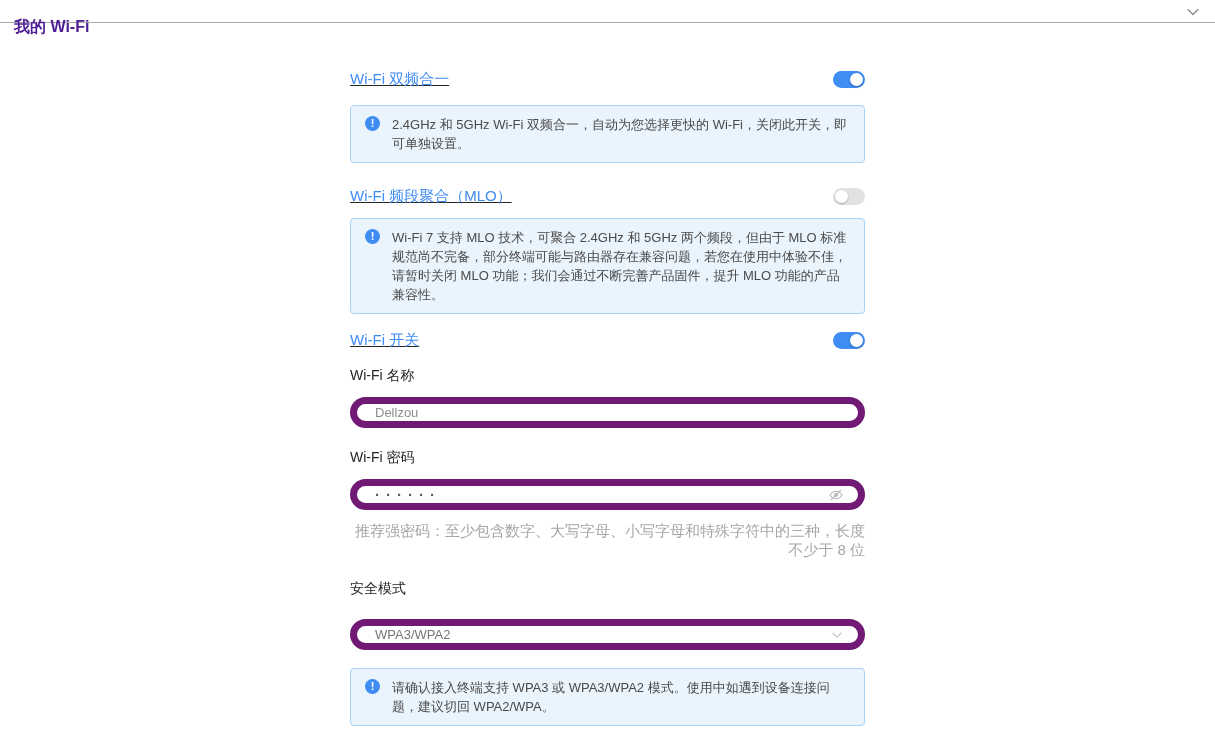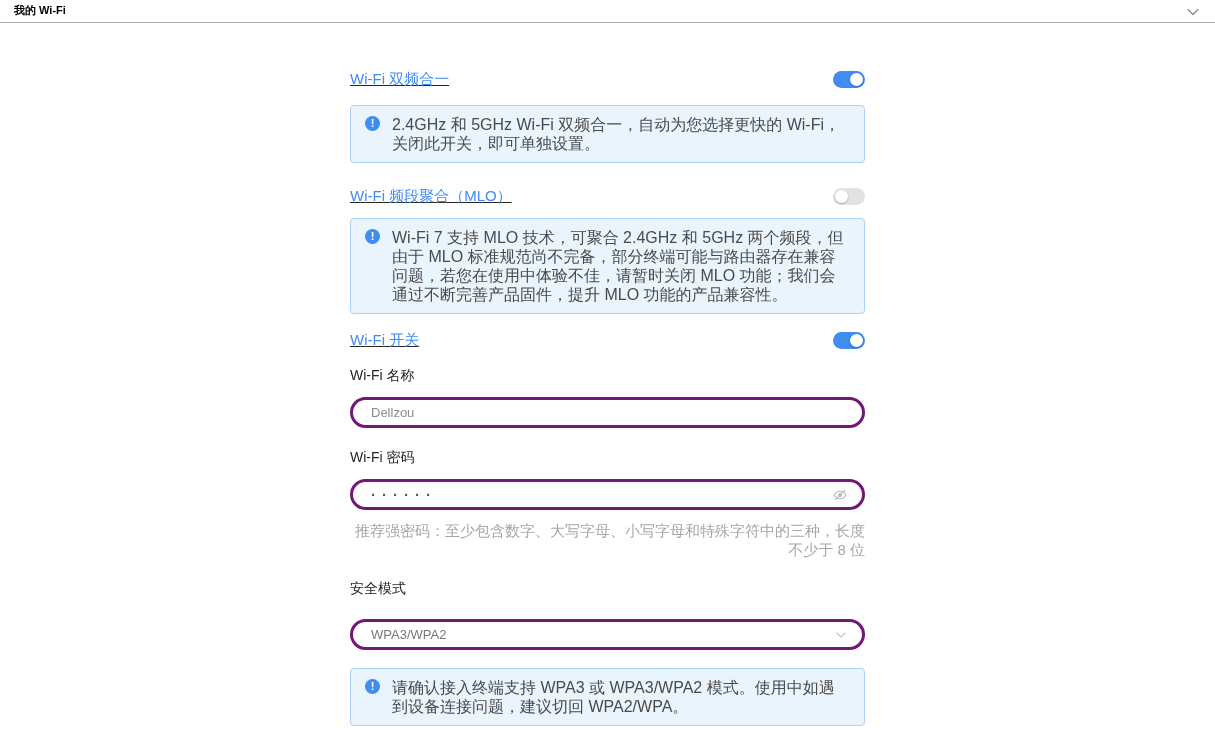--- a/index.html
+++ b/index.html
@@ -8,7 +8,7 @@
 
   
   .page-header { position: relative; height: 23px; border-bottom: 1px solid #a9a9a9; }
-  .page-title { position: absolute; left: 14px; top: 3px; font-size: 11px; font-weight: bold; color: #000000; }
+  .page-title { position: absolute; left: 14px; top: 17px; font-size: 16px; font-weight: bold; color: #4c1d95; }
   .header-chevron { position: absolute; right: 14px; top: 4px; cursor: pointer; color: #8f8f8f; }
 
   

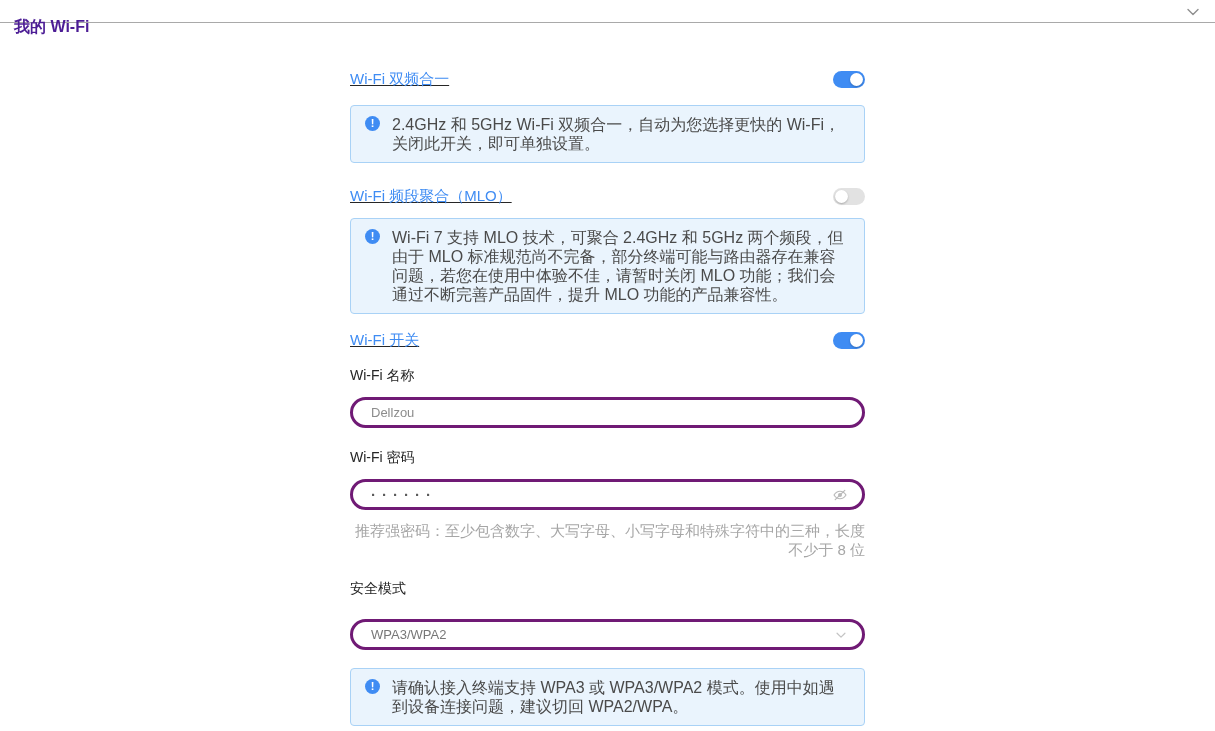--- a/index.html
+++ b/index.html
@@ -32,7 +32,7 @@
     border: 1px solid #a9d2f6; border-radius: 4px; padding: 9px 14px; }
   .info-icon { flex: 0 0 auto; width: 15px; height: 15px; border-radius: 50%; background: #3f8cf3;
     color: #ffffff; font-size: 11px; font-weight: bold; line-height: 15px; text-align: center; margin-top: 1px; }
-  .info-text { font-size: 16px; line-height: 19px; color: #4a4a4a; }
+  .info-text { font-size: 13px; line-height: 19px; color: #4a4a4a; }
 
   
   .pill { position: relative; width: 100%; height: 31px; border: 3px solid #701a75; border-radius: 16px;

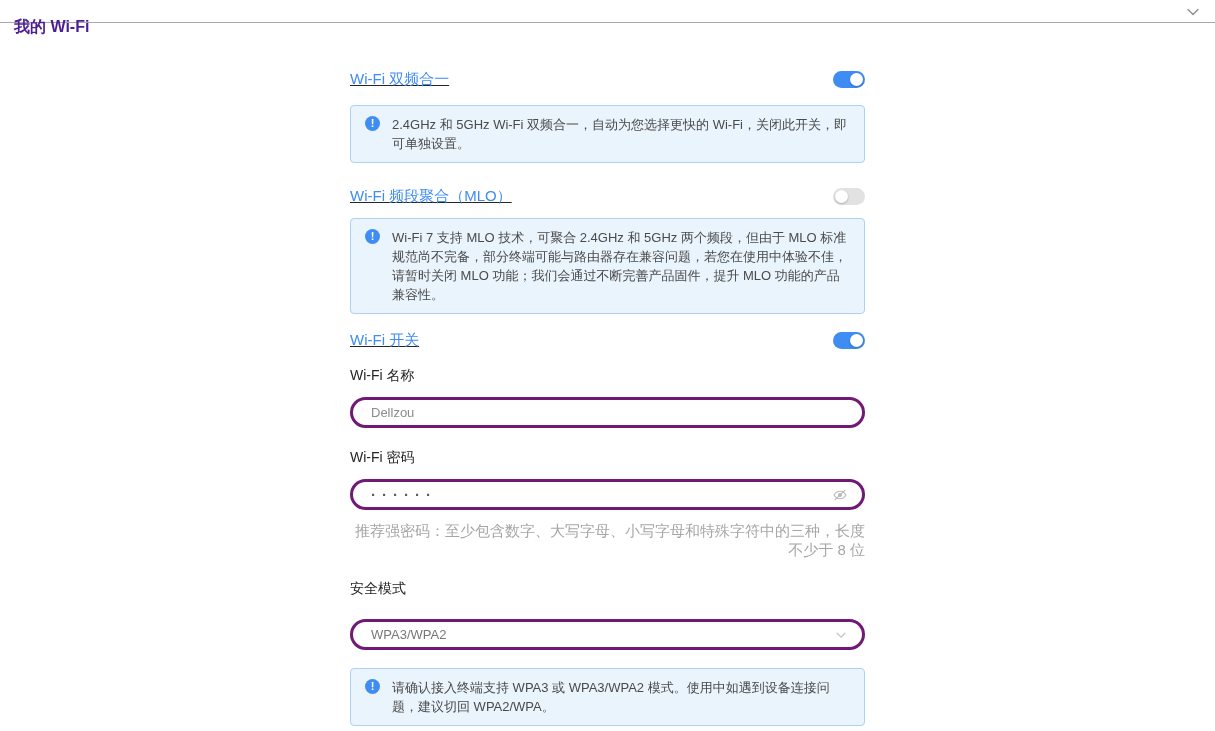--- a/index.html
+++ b/index.html
@@ -35,7 +35,7 @@
   .info-text { font-size: 13px; line-height: 19px; color: #4a4a4a; }
 
   
-  .pill { position: relative; width: 100%; height: 31px; border: 3px solid #701a75; border-radius: 16px;
+  .pill { position: relative; width: 100%; height: 31px; border: 7px solid #701a75; border-radius: 16px;
     background: #ffffff; display: flex; align-items: center; }
   .pill input { border: none; outline: none; background: transparent; width: 100%; height: 100%;
     padding: 0 40px 0 18px; font-size: 13px; color: #8c8c8c;

